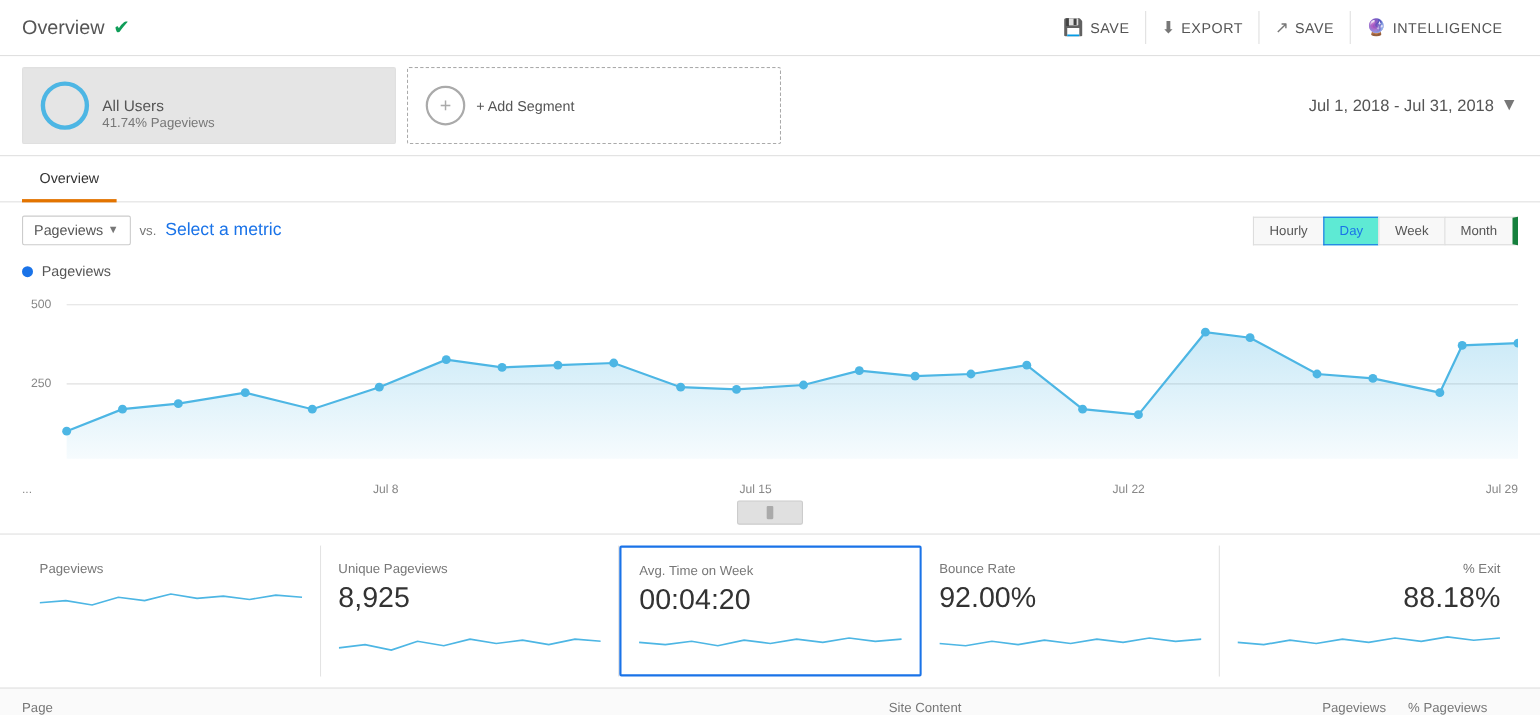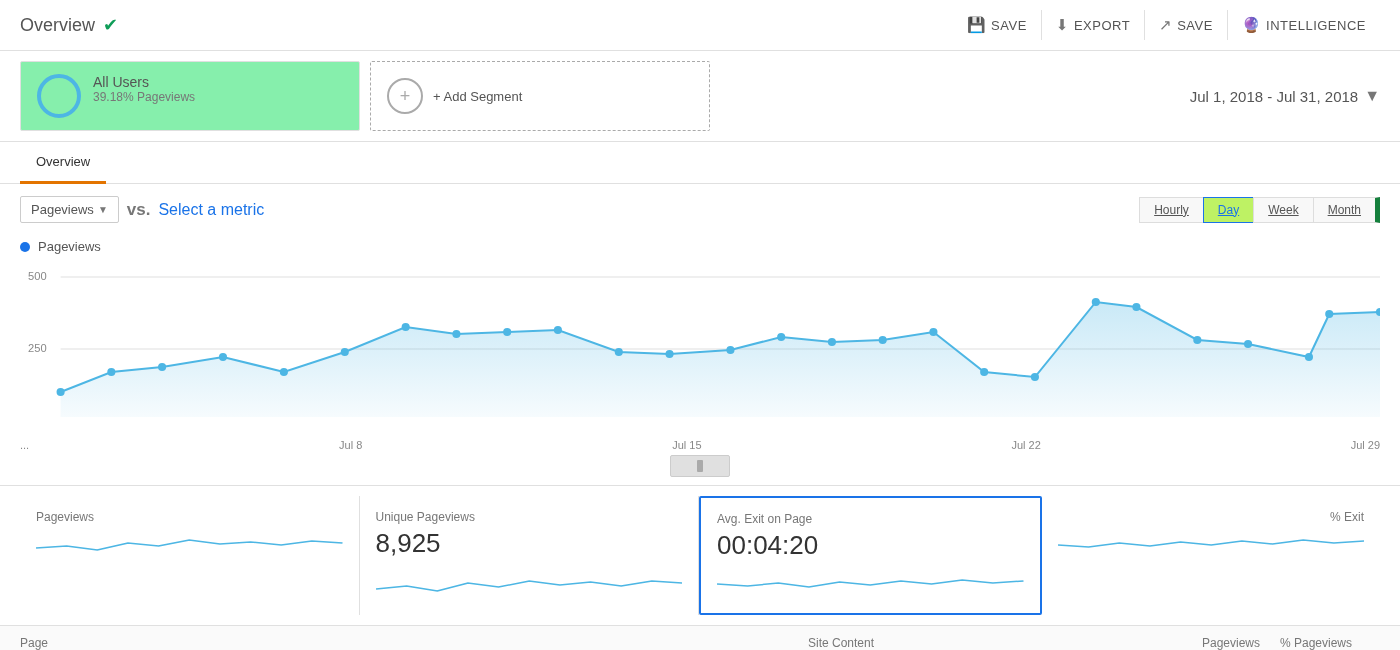--- a/index.html
+++ b/index.html
@@ -27,9 +27,9 @@
       border-bottom: 1px solid #e0e0e0; position: relative;
     }
     .segment-card {
-      display: flex; align-items: flex-start; gap: 12px;
+      display: flex; align-items: flex-end; gap: 12px;
       border: 1px solid #e0e0e0; padding: 12px 16px; border-radius: 2px;
-      min-width: 340px; background: #86efac;
+      min-width: 340px; background: #e5e5e5;
     }
     .segment-donut {
       width: 44px; height: 44px; border-radius: 50%;

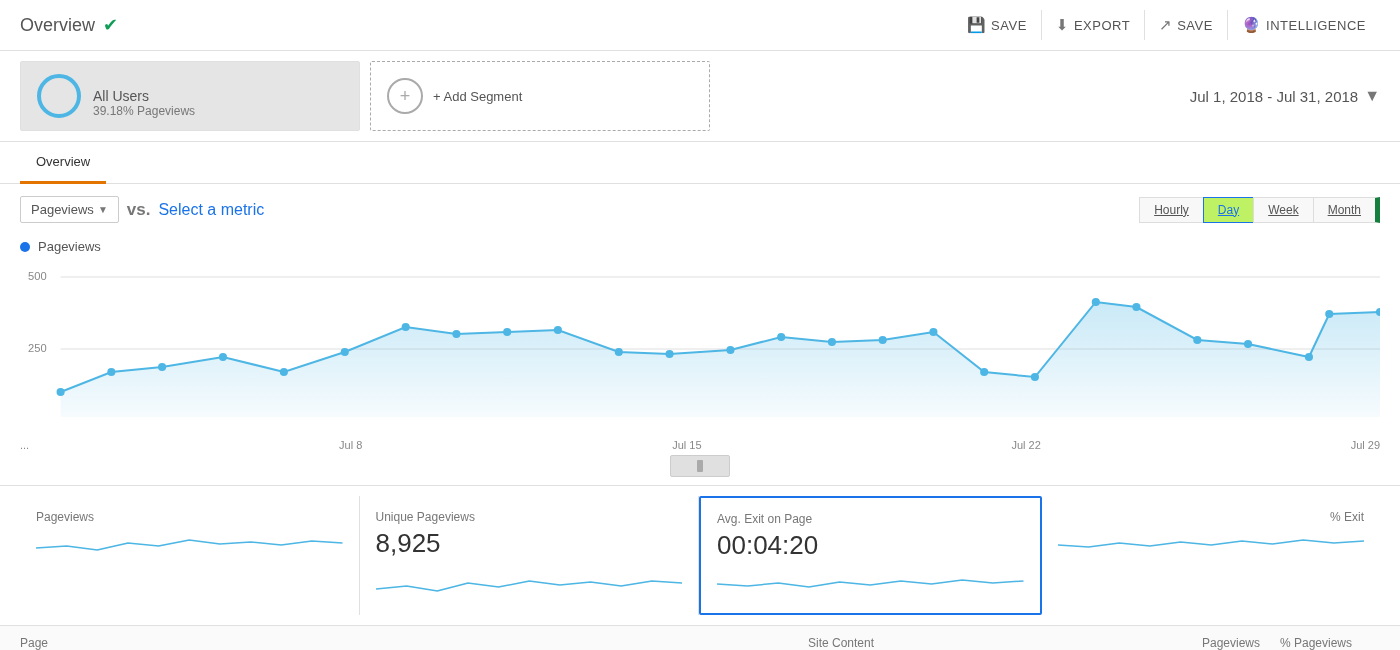--- a/index.html
+++ b/index.html
@@ -171,7 +171,7 @@
     </div>
     <div class="segment-info">
       <div class="seg-title">All Users</div>
-      <div class="seg-sub">39.18% Pageviews</div>
+      <div class="seg-sub">41.74% Pageviews</div>
     </div>
   </div>
   <div class="add-segment-card">

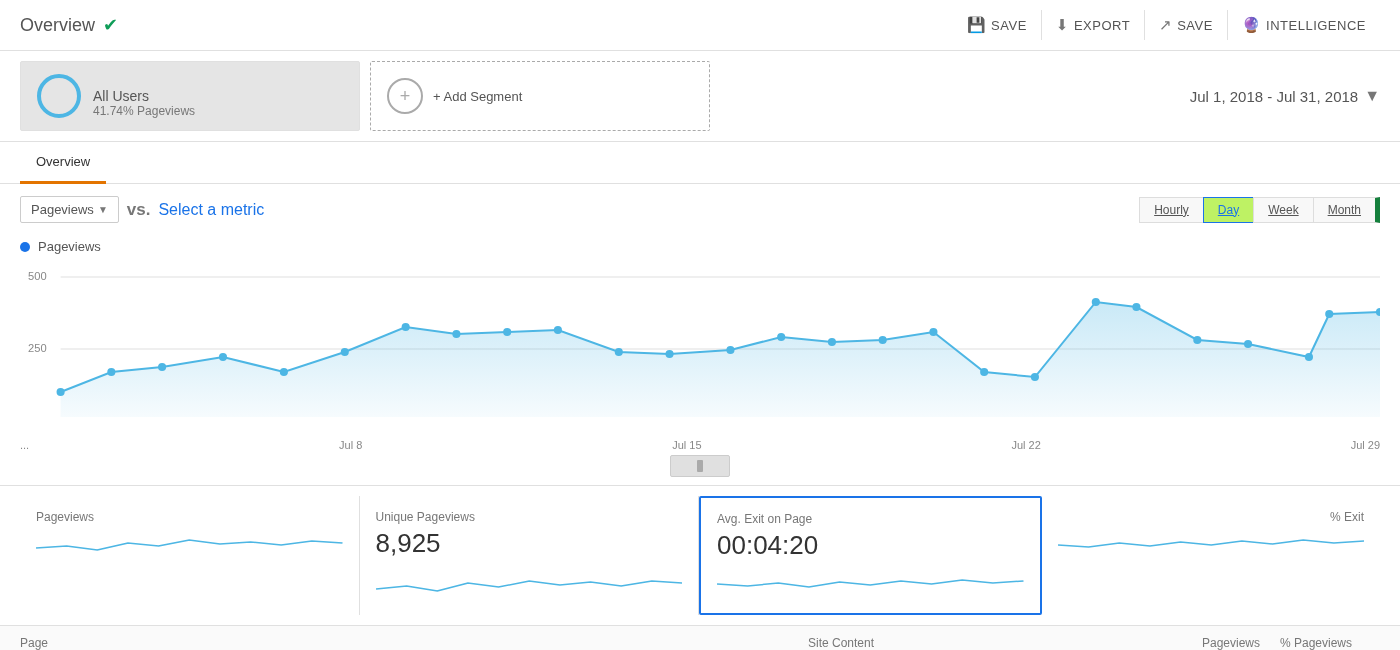--- a/index.html
+++ b/index.html
@@ -79,7 +79,7 @@
       background: #fff; cursor: pointer; font-size: 13px; color: #555;
     }
     .metric-dropdown .caret { font-size: 10px; color: #777; }
-    .vs-label { color: #777; font-size: 17px; font-weight: bold; }
+    .vs-label { color: #777; font-size: 12px; }
     .select-metric-link { color: #1a73e8; font-size: 16px; cursor: pointer; text-decoration: none; }
 
     .time-buttons { display: flex; }

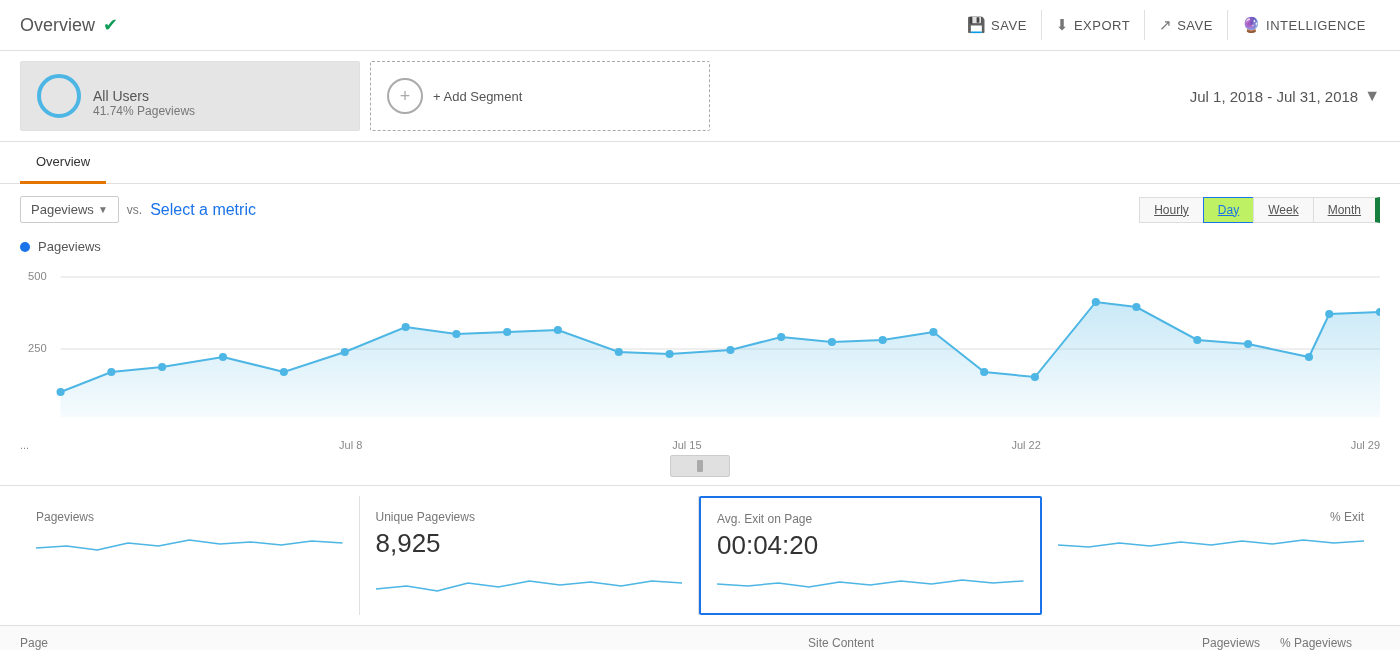--- a/index.html
+++ b/index.html
@@ -85,7 +85,7 @@
     .time-buttons { display: flex; }
     .time-btn {
       padding: 5px 14px; border: 1px solid #ddd; background: #f8f8f8;
-      cursor: pointer; font-size: 12px; color: #555; border-right: none; text-decoration: underline;
+      cursor: pointer; font-size: 12px; color: #555; border-right: none;
     }
     .time-btn:last-child { border-right: 5px solid #15803d; }
     .time-btn.active { background: #bef264; color: #1a73e8; border-color: #1a73e8; }

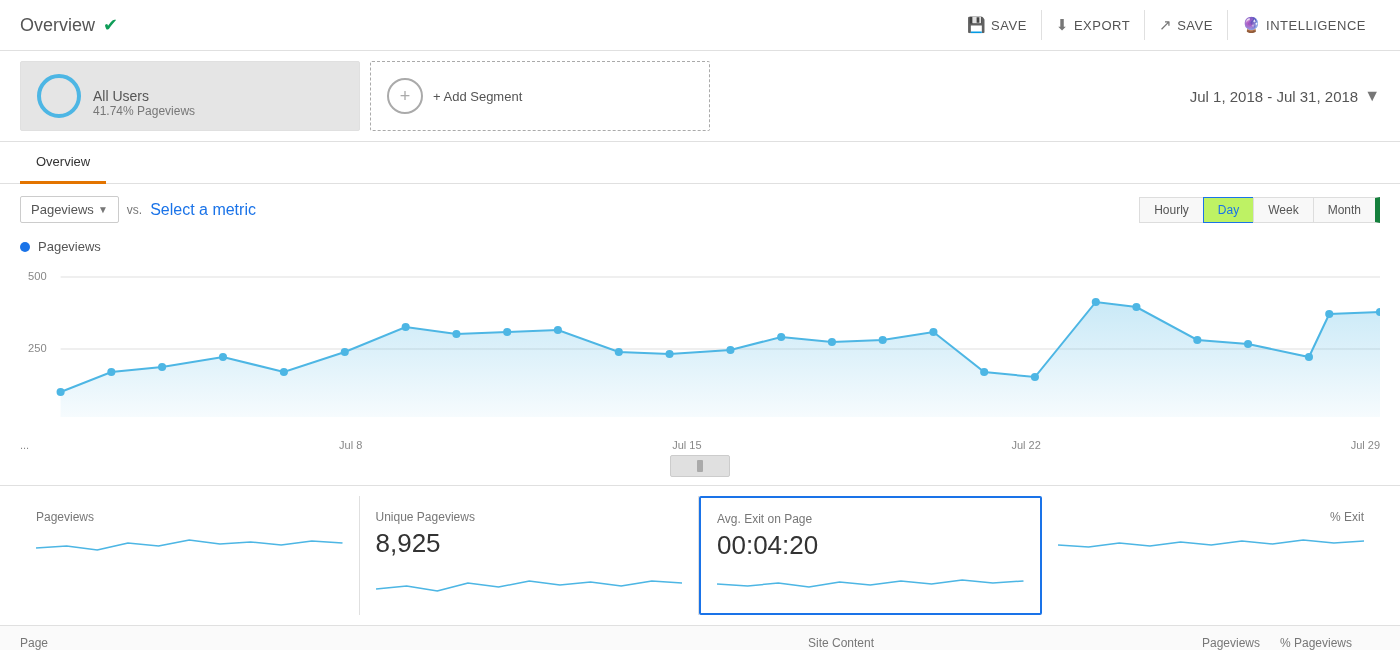--- a/index.html
+++ b/index.html
@@ -88,7 +88,7 @@
       cursor: pointer; font-size: 12px; color: #555; border-right: none;
     }
     .time-btn:last-child { border-right: 5px solid #15803d; }
-    .time-btn.active { background: #bef264; color: #1a73e8; border-color: #1a73e8; }
+    .time-btn.active { background: #5eead4; color: #1a73e8; border-color: #1a73e8; }
 
     .chart-legend {
       padding: 4px 20px 8px; display: flex; align-items: center; gap: 8px;

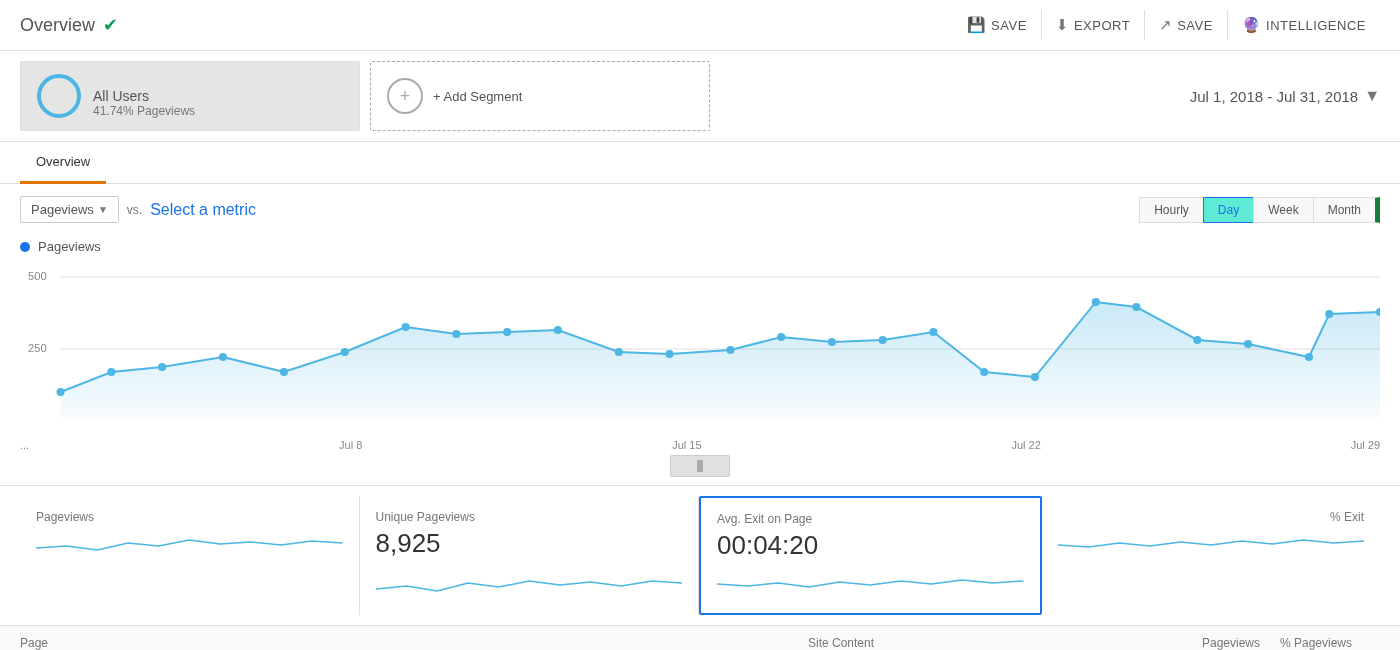--- a/index.html
+++ b/index.html
@@ -293,7 +293,7 @@
     </div>
   </div>
   <div class="metric-card active">
-    <div class="metric-card-title">Avg. Exit on Page</div>
+    <div class="metric-card-title">Avg. Time on Week</div>
     <div class="metric-card-value">00:04:20</div>
     <div class="metric-sparkline">
       <svg width="100%" height="30" viewBox="0 0 200 30" preserveAspectRatio="none">

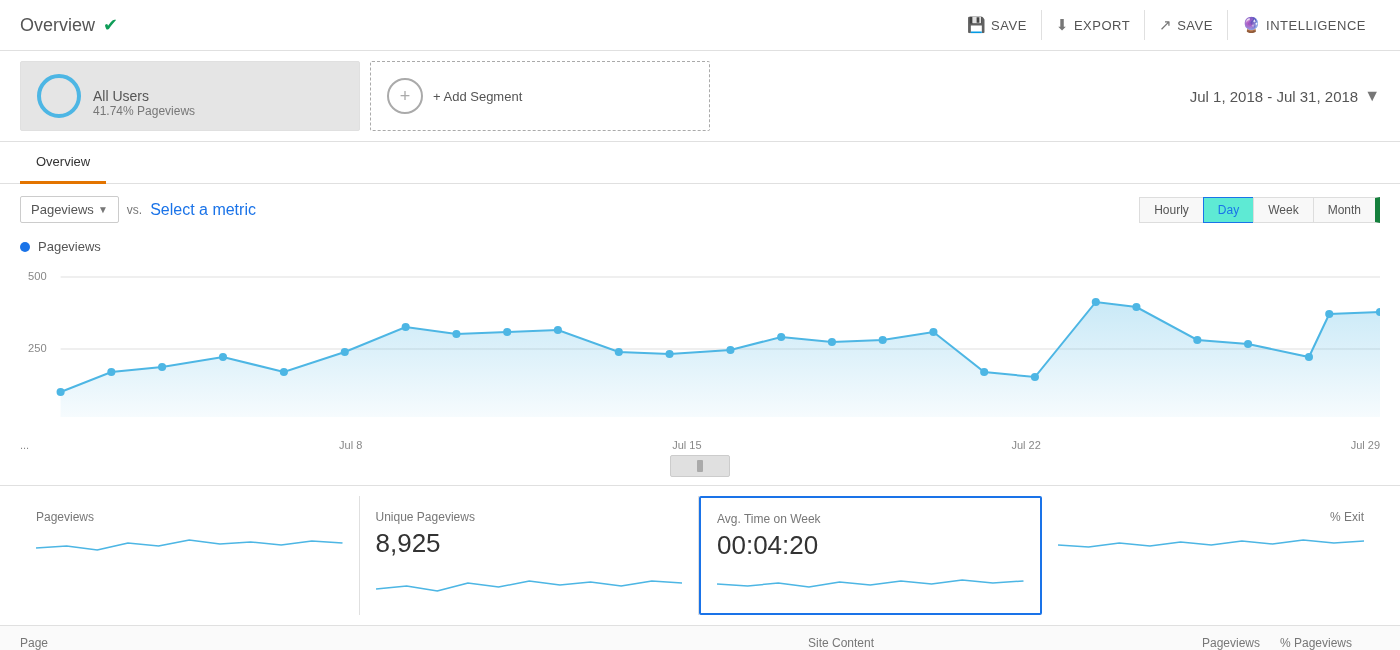--- a/index.html
+++ b/index.html
@@ -302,6 +302,15 @@
     </div>
   </div>
   <div class="metric-card">
+    <div class="metric-card-title">Bounce Rate</div>
+    <div class="metric-card-value">92.00%</div>
+    <div class="metric-sparkline">
+      <svg width="100%" height="30" viewBox="0 0 200 30" preserveAspectRatio="none">
+        <polyline points="0,18 20,20 40,16 60,19 80,15 100,18 120,14 140,17 160,13 180,16 200,14" fill="none" stroke="#4db6e4" stroke-width="1.5"></polyline>
+      </svg>
+    </div>
+  </div>
+  <div class="metric-card">
     <div class="metric-card-title">% Exit</div>
     <div class="metric-sparkline">
       <svg width="100%" height="30" viewBox="0 0 200 30" preserveAspectRatio="none">

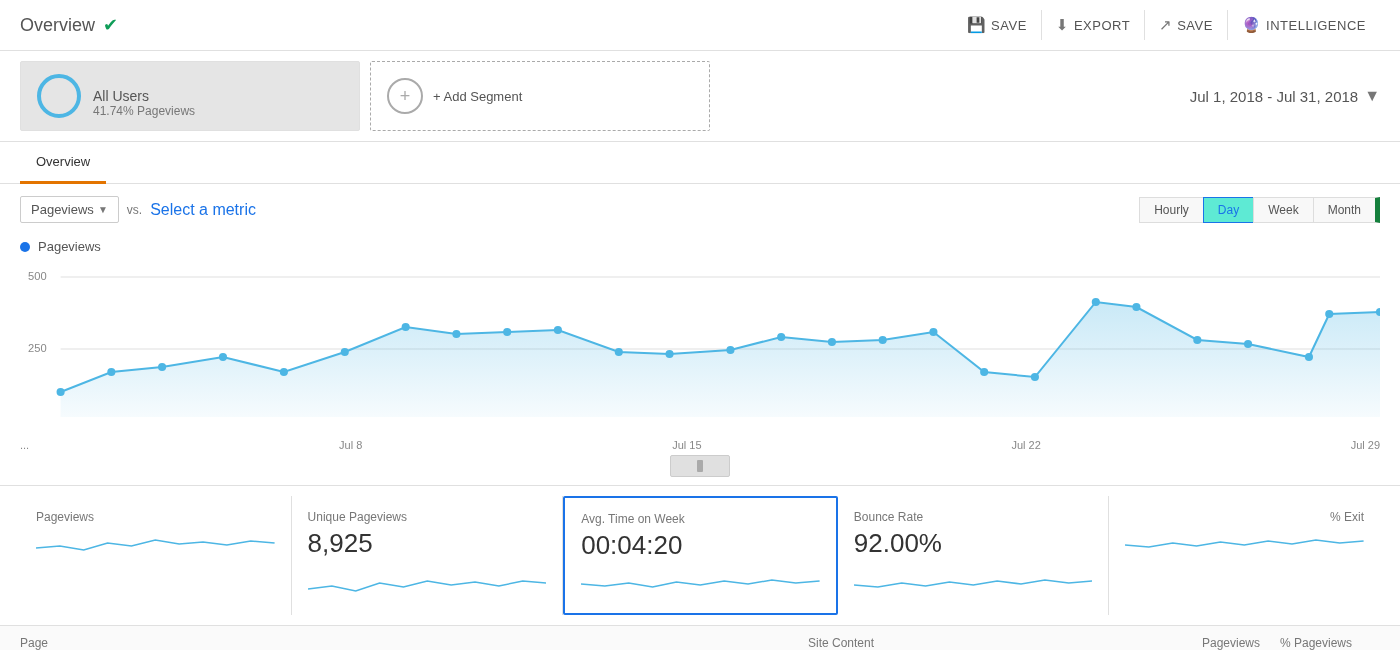--- a/index.html
+++ b/index.html
@@ -312,6 +312,7 @@
   </div>
   <div class="metric-card">
     <div class="metric-card-title">% Exit</div>
+    <div class="metric-card-value">88.18%</div>
     <div class="metric-sparkline">
       <svg width="100%" height="30" viewBox="0 0 200 30" preserveAspectRatio="none">
         <polyline points="0,17 20,19 40,15 60,18 80,14 100,17 120,13 140,16 160,12 180,15 200,13" fill="none" stroke="#4db6e4" stroke-width="1.5"></polyline>

